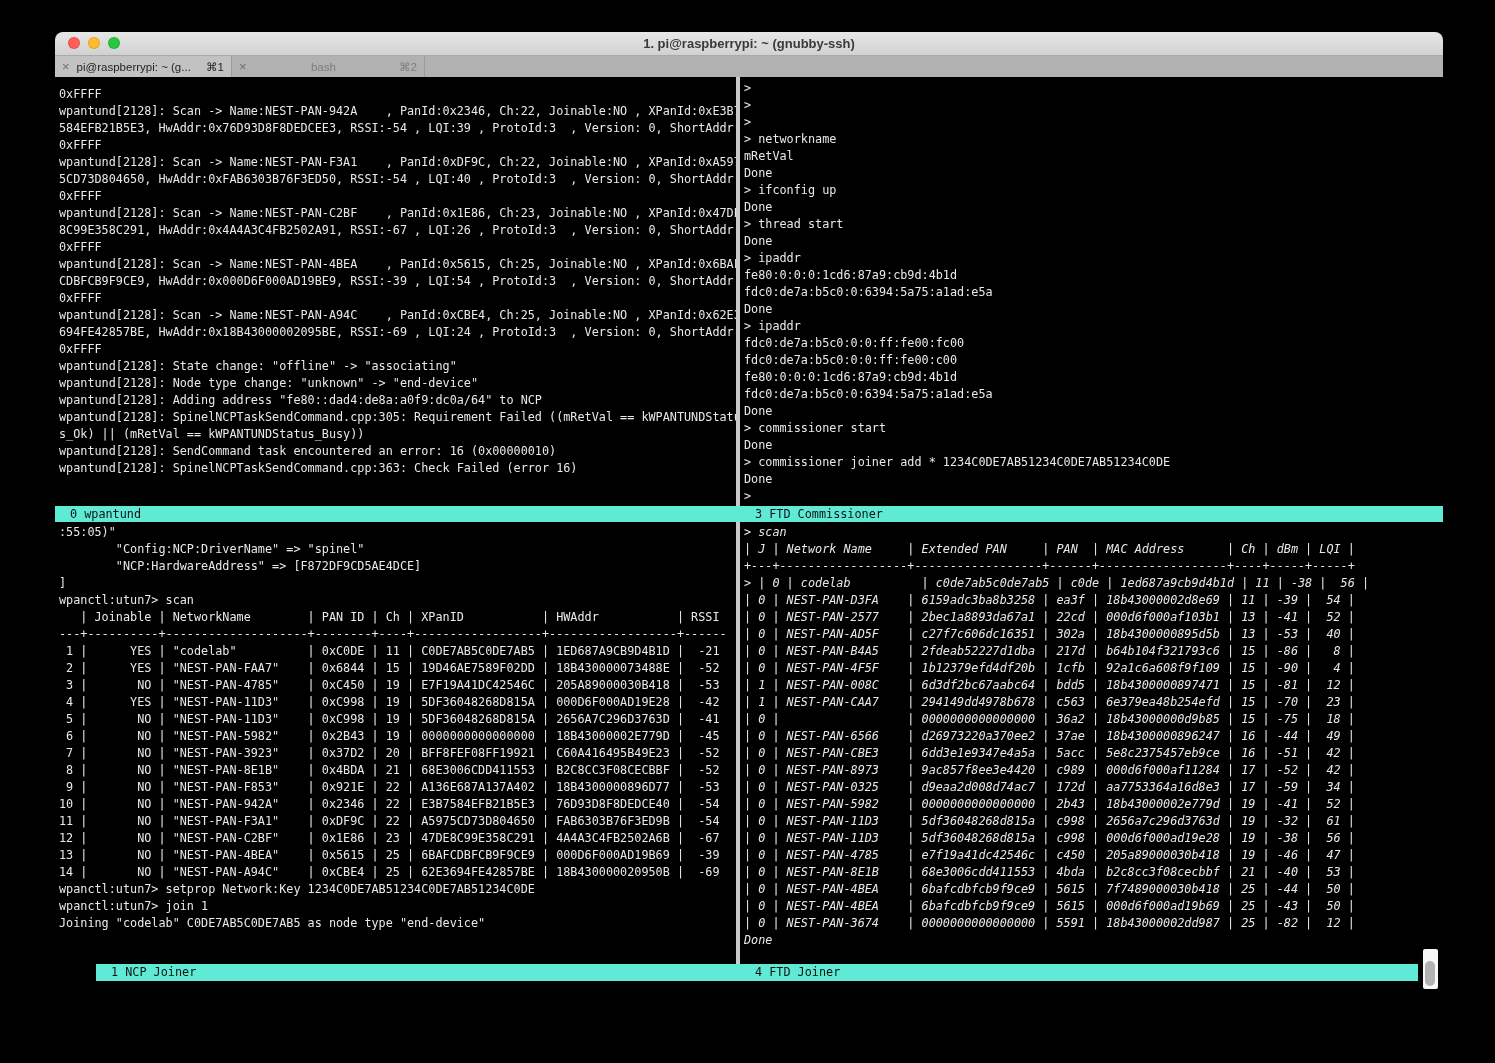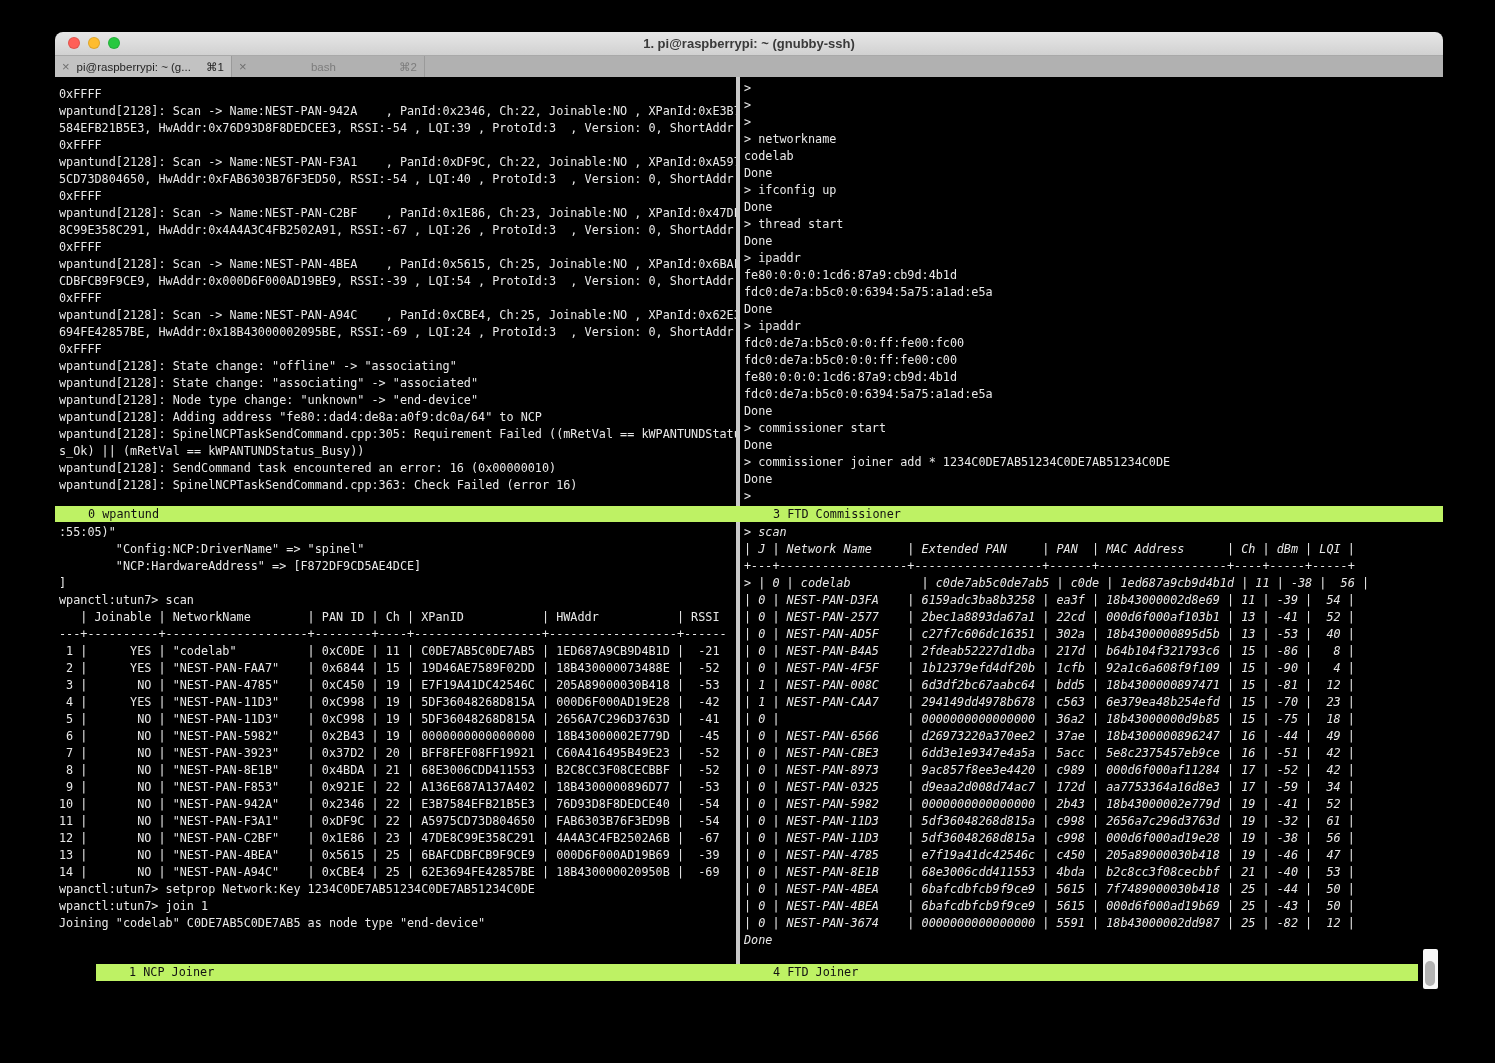--- a/index.html
+++ b/index.html
@@ -121,7 +121,7 @@
         <div class="tline">&gt;</div>
         <div class="tline">&gt;</div>
         <div class="tline">&gt; networkname</div>
-        <div class="tline">codelab</div>
+        <div class="tline">mRetVal</div>
         <div class="tline">Done</div>
         <div class="tline">&gt; ifconfig up</div>
         <div class="tline">Done</div>

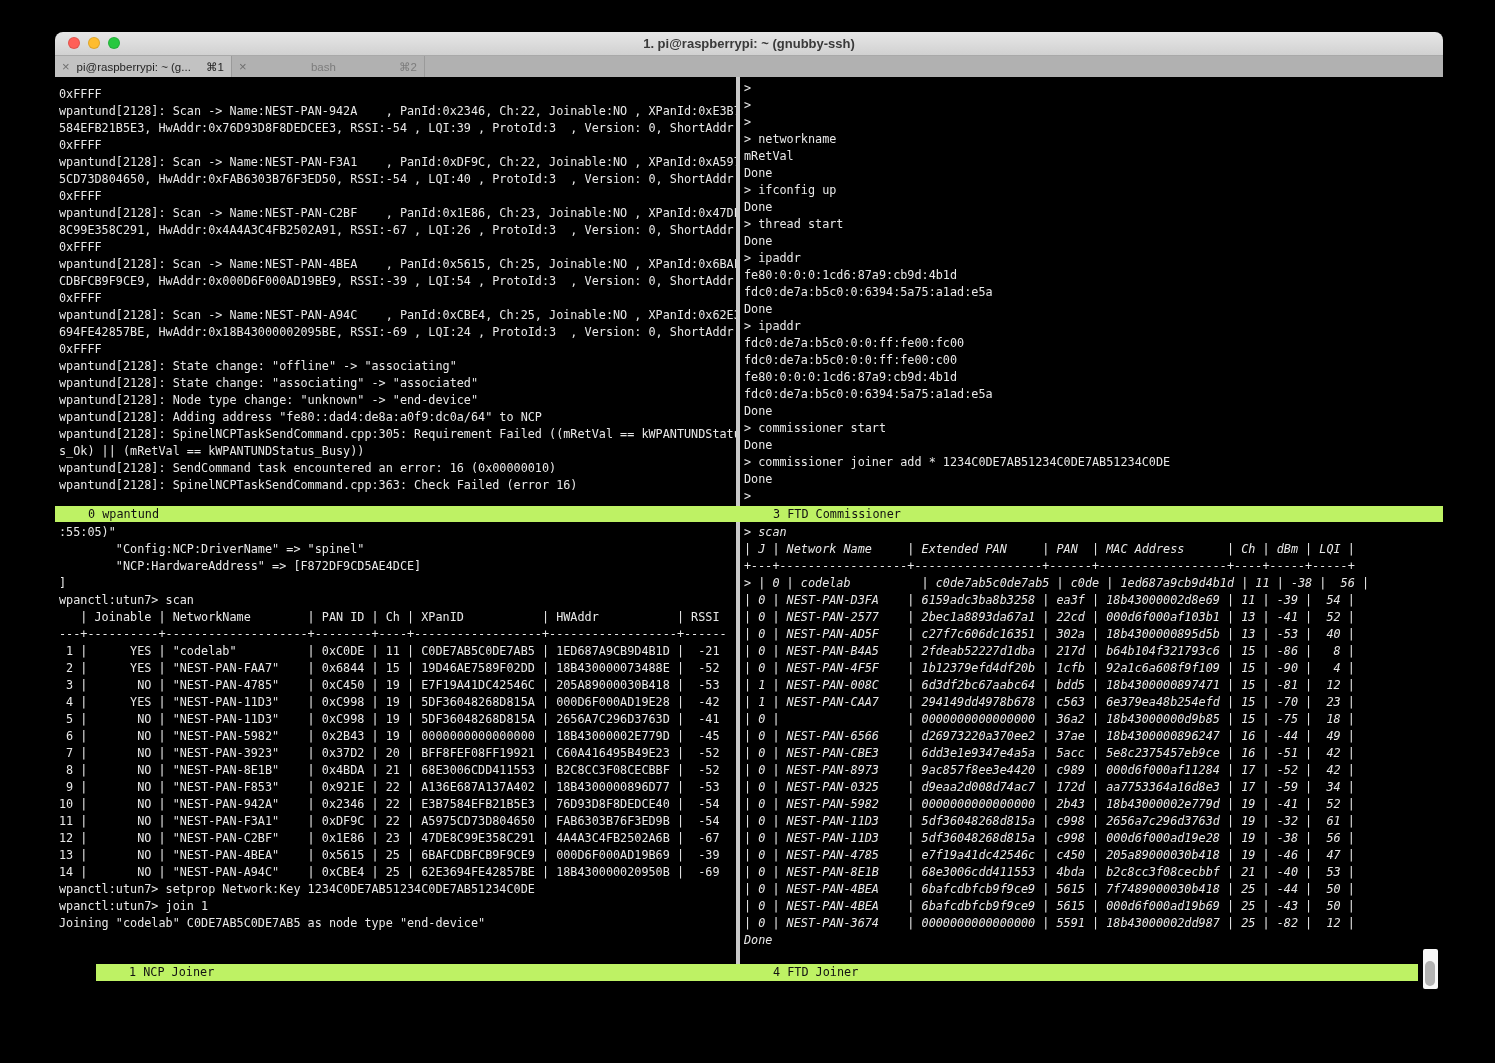--- a/index.html
+++ b/index.html
@@ -107,7 +107,6 @@
         <div class="tline">694FE42857BE, HwAddr:0x18B43000002095BE, RSSI:-69 , LQI:24 , ProtoId:3  , Version: 0, ShortAddr:</div>
         <div class="tline">0xFFFF</div>
         <div class="tline">wpantund[2128]: State change: "offline" -&gt; "associating"</div>
-        <div class="tline">wpantund[2128]: State change: "associating" -&gt; "associated"</div>
         <div class="tline">wpantund[2128]: Node type change: "unknown" -&gt; "end-device"</div>
         <div class="tline">wpantund[2128]: Adding address "fe80::dad4:de8a:a0f9:dc0a/64" to NCP</div>
         <div class="tline">wpantund[2128]: SpinelNCPTaskSendCommand.cpp:305: Requirement Failed ((mRetVal == kWPANTUNDStatu</div>

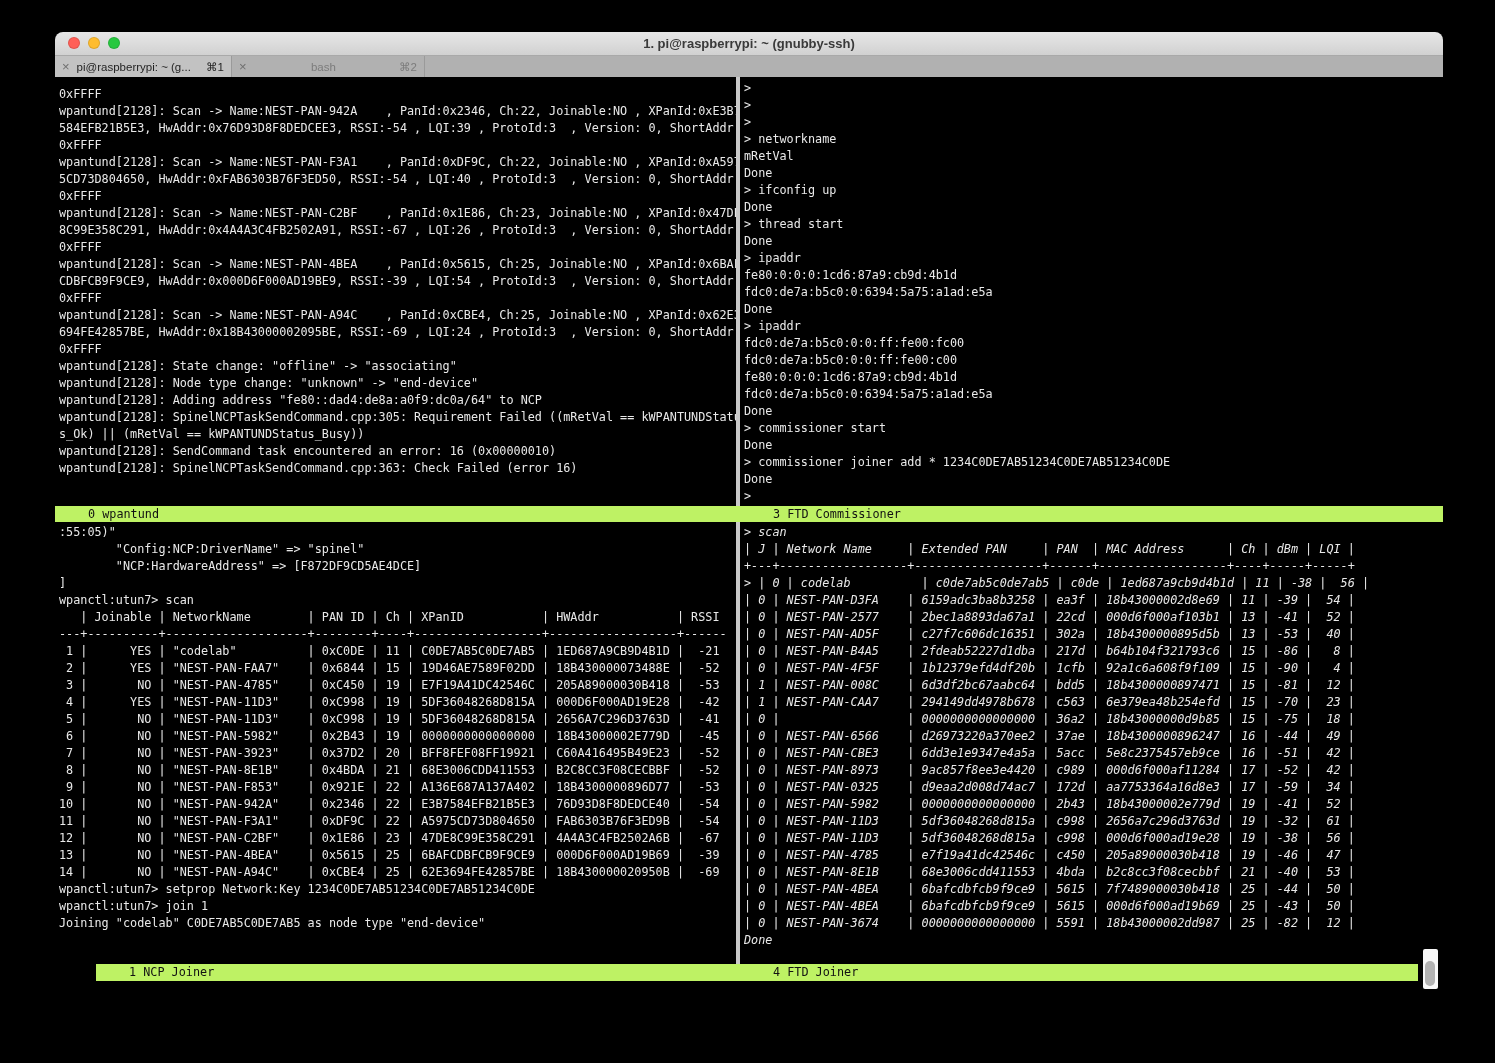--- a/index.html
+++ b/index.html
@@ -37,8 +37,8 @@
   .pane { position:absolute; overflow:hidden; }
   .tline { height:17px; white-space:pre; }
   .divider { position:absolute; left:681px; top:0; width:4px; height:904px; background:#c9c9c9; }
-  .statusbar { position:absolute; height:16px; background:#bef264; color:#121212;
-               font-size:11.8px; line-height:16px; padding-left:33px; box-sizing:border-box;
+  .statusbar { position:absolute; height:16px; background:#5eead4; color:#121212;
+               font-size:11.8px; line-height:16px; padding-left:15px; box-sizing:border-box;
                white-space:pre; }
   .cursor { display:inline-block; width:7px; height:13px; background:#bcbcbc;
             vertical-align:middle; margin-left:1px; }

